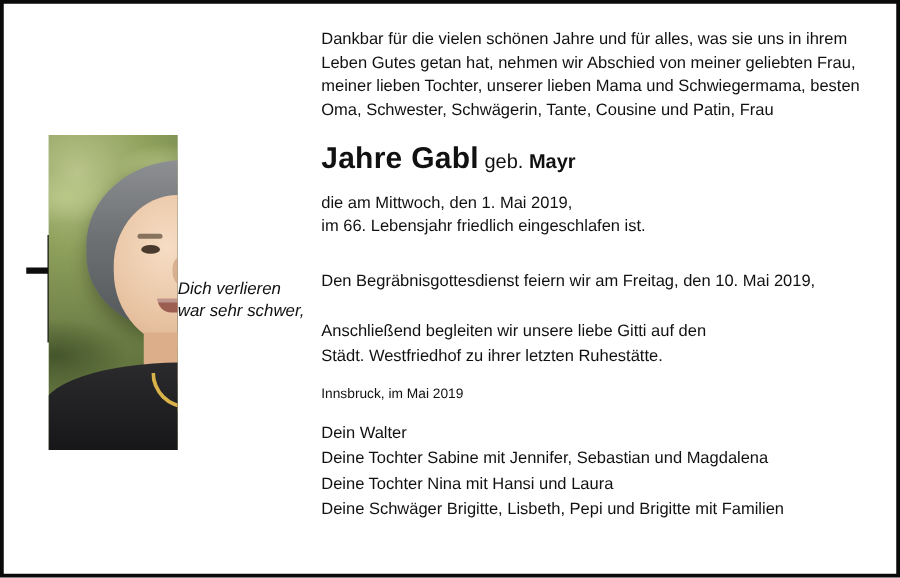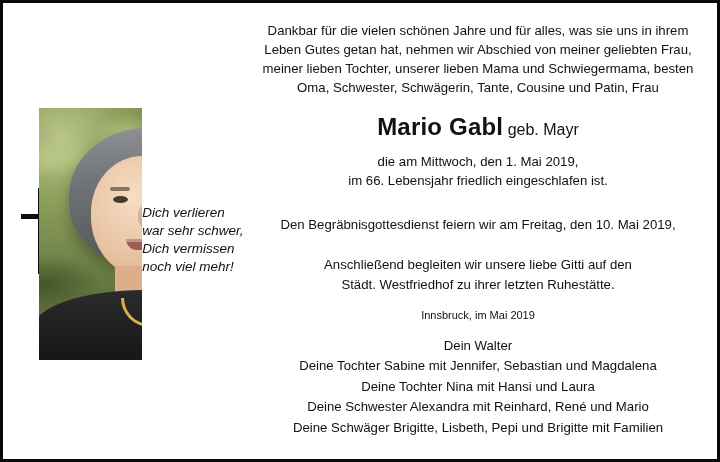--- a/index.html
+++ b/index.html
@@ -193,7 +193,7 @@
     flex: 1 1 auto;
     box-sizing: border-box;
     padding: 10px 8px 0 12px;
-    text-align: center;
+    text-align: left;
   }
   .intro {
     font-size: 13.2px;

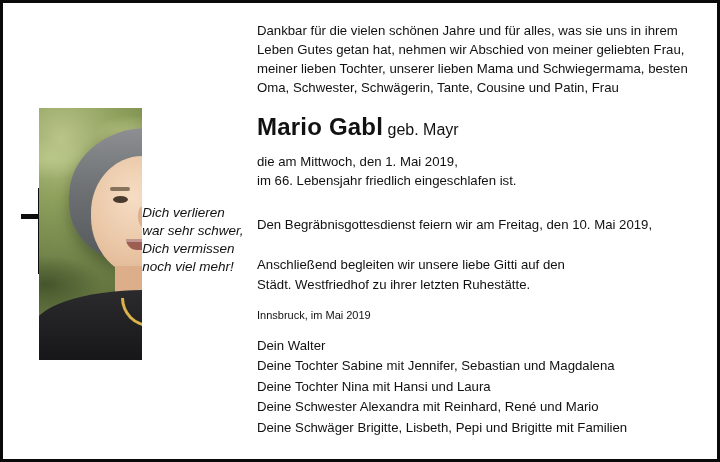--- a/index.html
+++ b/index.html
@@ -276,7 +276,7 @@
       <p class="intro">Dankbar für die vielen schönen Jahre und für alles, was sie uns in ihrem Leben Gutes getan hat, nehmen wir Abschied von meiner geliebten Frau, meiner lieben Tochter, unserer lieben Mama und Schwiegermama, besten Oma, Schwester, Schwägerin, Tante, Cousine und Patin, Frau</p>
 
       <p class="name-line">
-        <span class="name-main">Mario Gabl</span>
+        <span class="name-main">Jahre Gabl</span>
         <span class="name-suffix">
           <span>geb.</span>
           <b>Mayr</b>

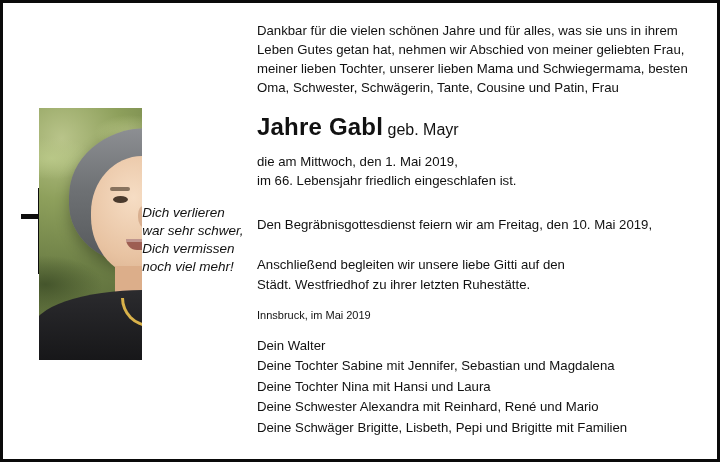--- a/index.html
+++ b/index.html
@@ -212,7 +212,7 @@
   .name-suffix {
     font-size: 16px;
   }
-  .name-suffix b { font-weight: normal; }
+  .name-suffix b { font-weight: bold; }
   .block {
     font-size: 13.2px;
     line-height: 1.5;

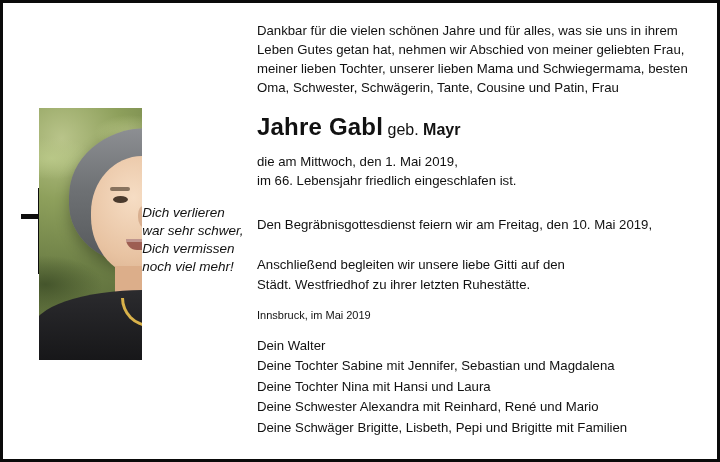--- a/index.html
+++ b/index.html
@@ -267,7 +267,6 @@
 
       <div class="caption">
         <div>Dich verlieren war sehr schwer,</div>
-        <div>Dich vermissen noch viel mehr!</div>
       </div>
     </div>
 

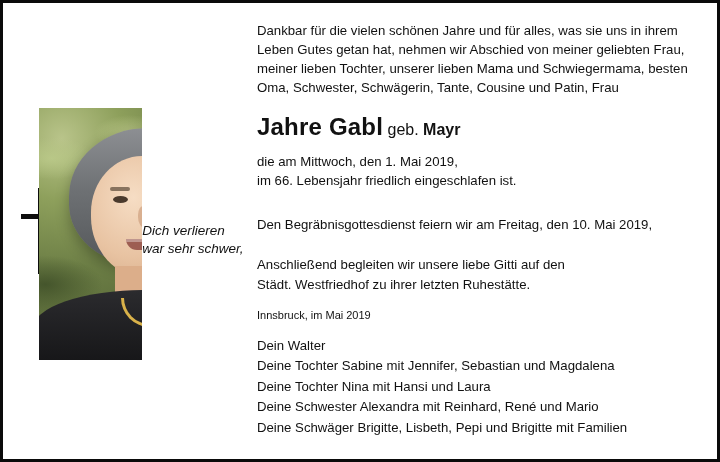--- a/index.html
+++ b/index.html
@@ -308,9 +308,6 @@
           <span>Deine Tochter </span><b>Nina</b><span> mit </span><b>Hansi</b><span> und </span><b>Laura</b>
         </div>
         <div>
-          <span>Deine Schwester </span><b>Alexandra</b><span> mit </span><b>Reinhard, René</b><span> und </span><b>Mario</b>
-        </div>
-        <div>
           <span>Deine Schwäger </span><b>Brigitte, Lisbeth, Pepi</b><span> und </span><b>Brigitte</b><span> mit Familien</span>
         </div>
 

